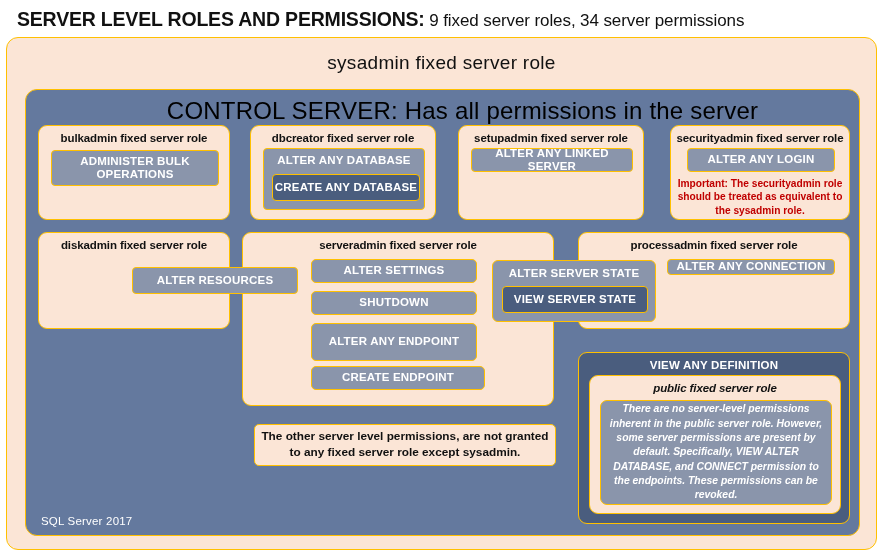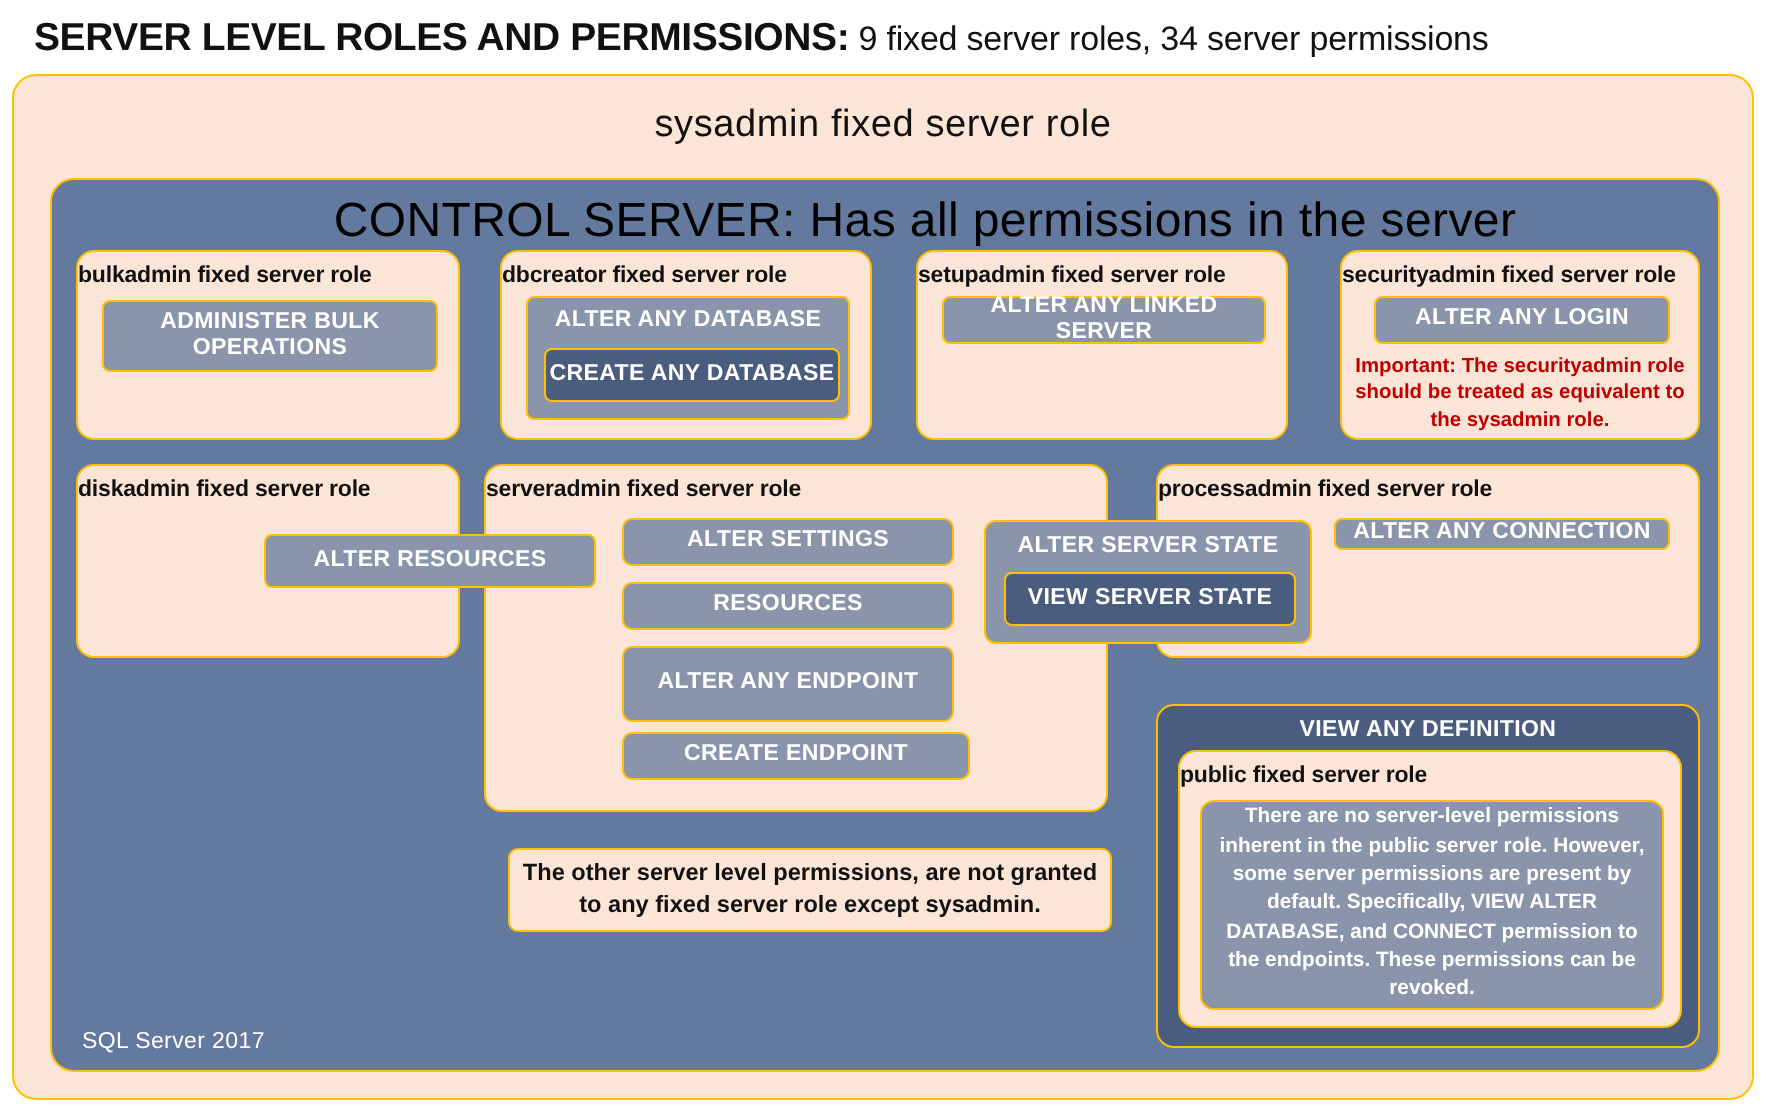--- a/index.html
+++ b/index.html
@@ -45,7 +45,7 @@
     background:#fbe5d6;border:1.4px solid #ffc000;border-radius:9px;
   }
   .role-title{
-    position:absolute;left:0;right:0;top:6px;text-align:left;
+    position:absolute;left:0;right:0;top:6px;text-align:center;
     font-size:11.5px;font-weight:700;color:#111;letter-spacing:-0.1px;
     white-space:nowrap;
   }

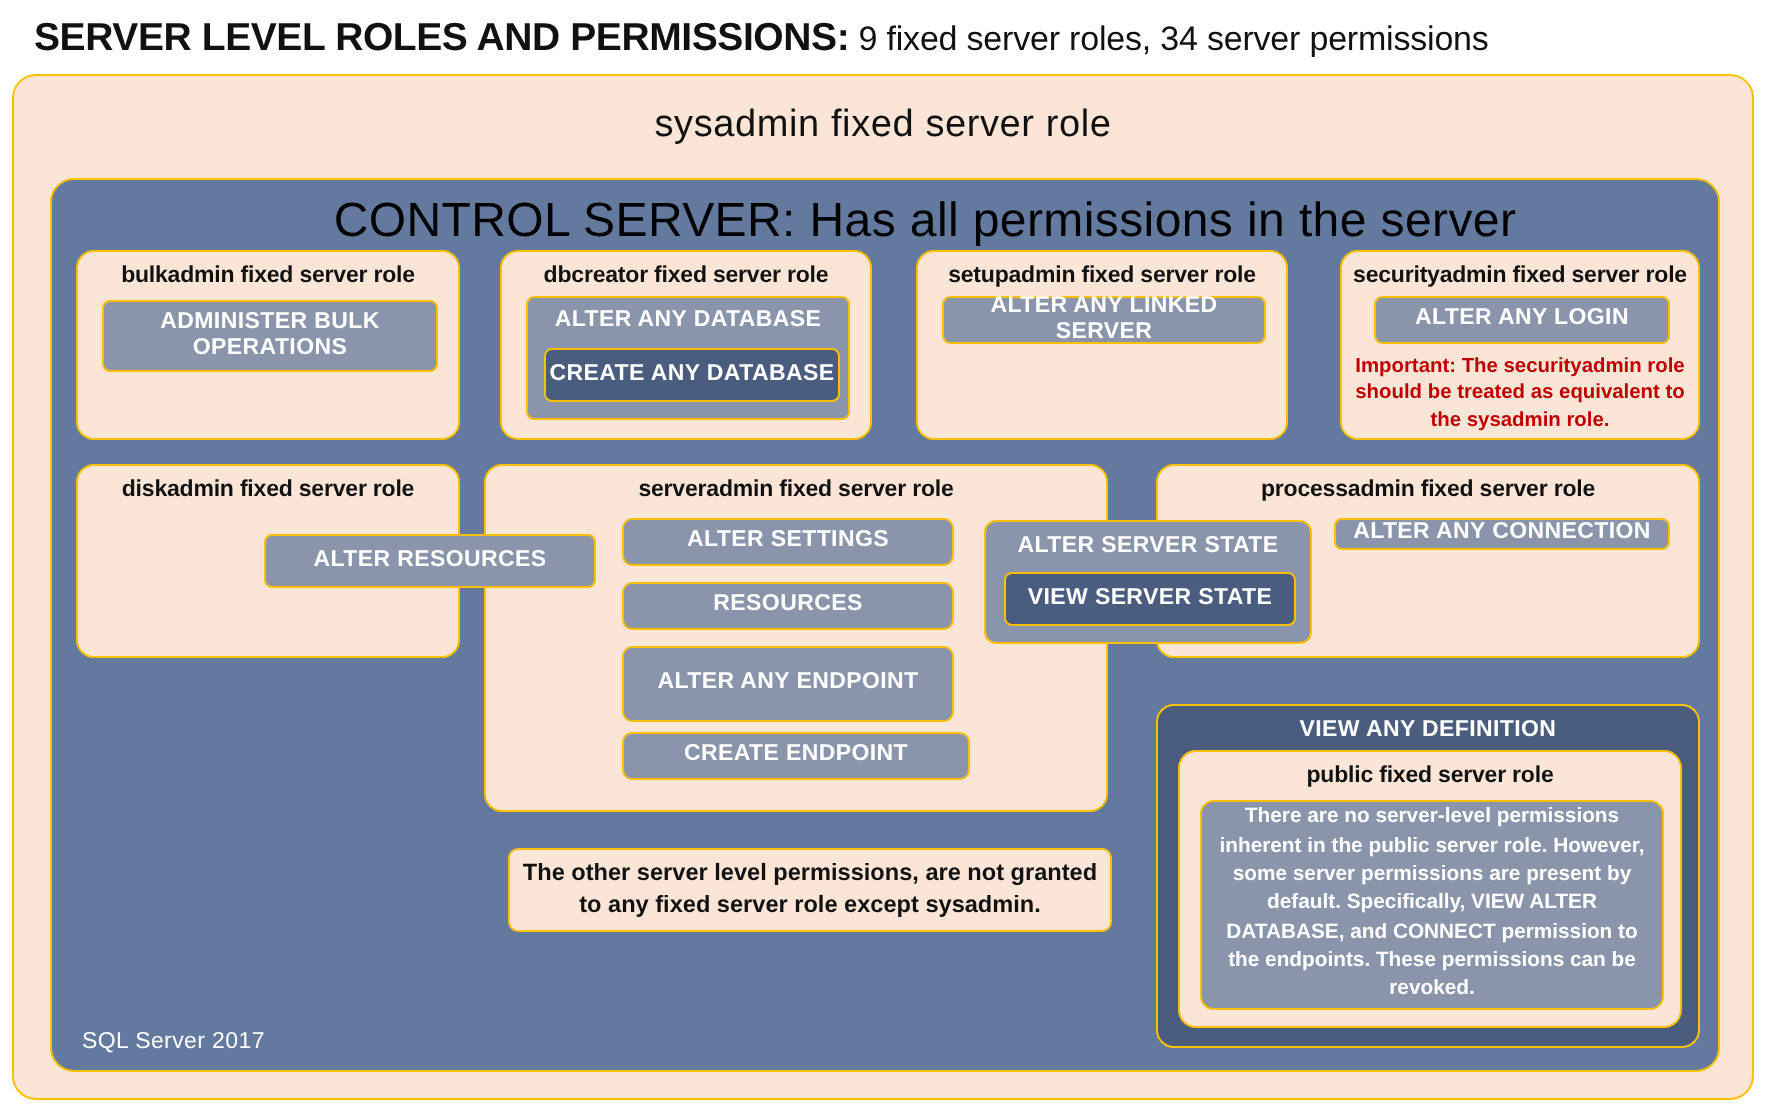--- a/index.html
+++ b/index.html
@@ -133,7 +133,7 @@
     <div class="role" style="left:216px;top:142px;width:312px;height:174px;">
       <div class="role-title">serveradmin fixed server role</div>
       <div class="perm plain" style="left:68px;top:26px;width:166px;height:24px;">ALTER SETTINGS</div>
-      <div class="perm plain" style="left:68px;top:58px;width:166px;height:24px;">RESOURCES</div>
+      <div class="perm plain" style="left:68px;top:58px;width:166px;height:24px;">SHUTDOWN</div>
       <div class="perm plain" style="left:68px;top:90px;width:166px;height:38px;">ALTER ANY ENDPOINT</div>
       <div class="perm plain" style="left:68px;top:133px;width:174px;height:24px;">CREATE  ENDPOINT</div>
     </div>

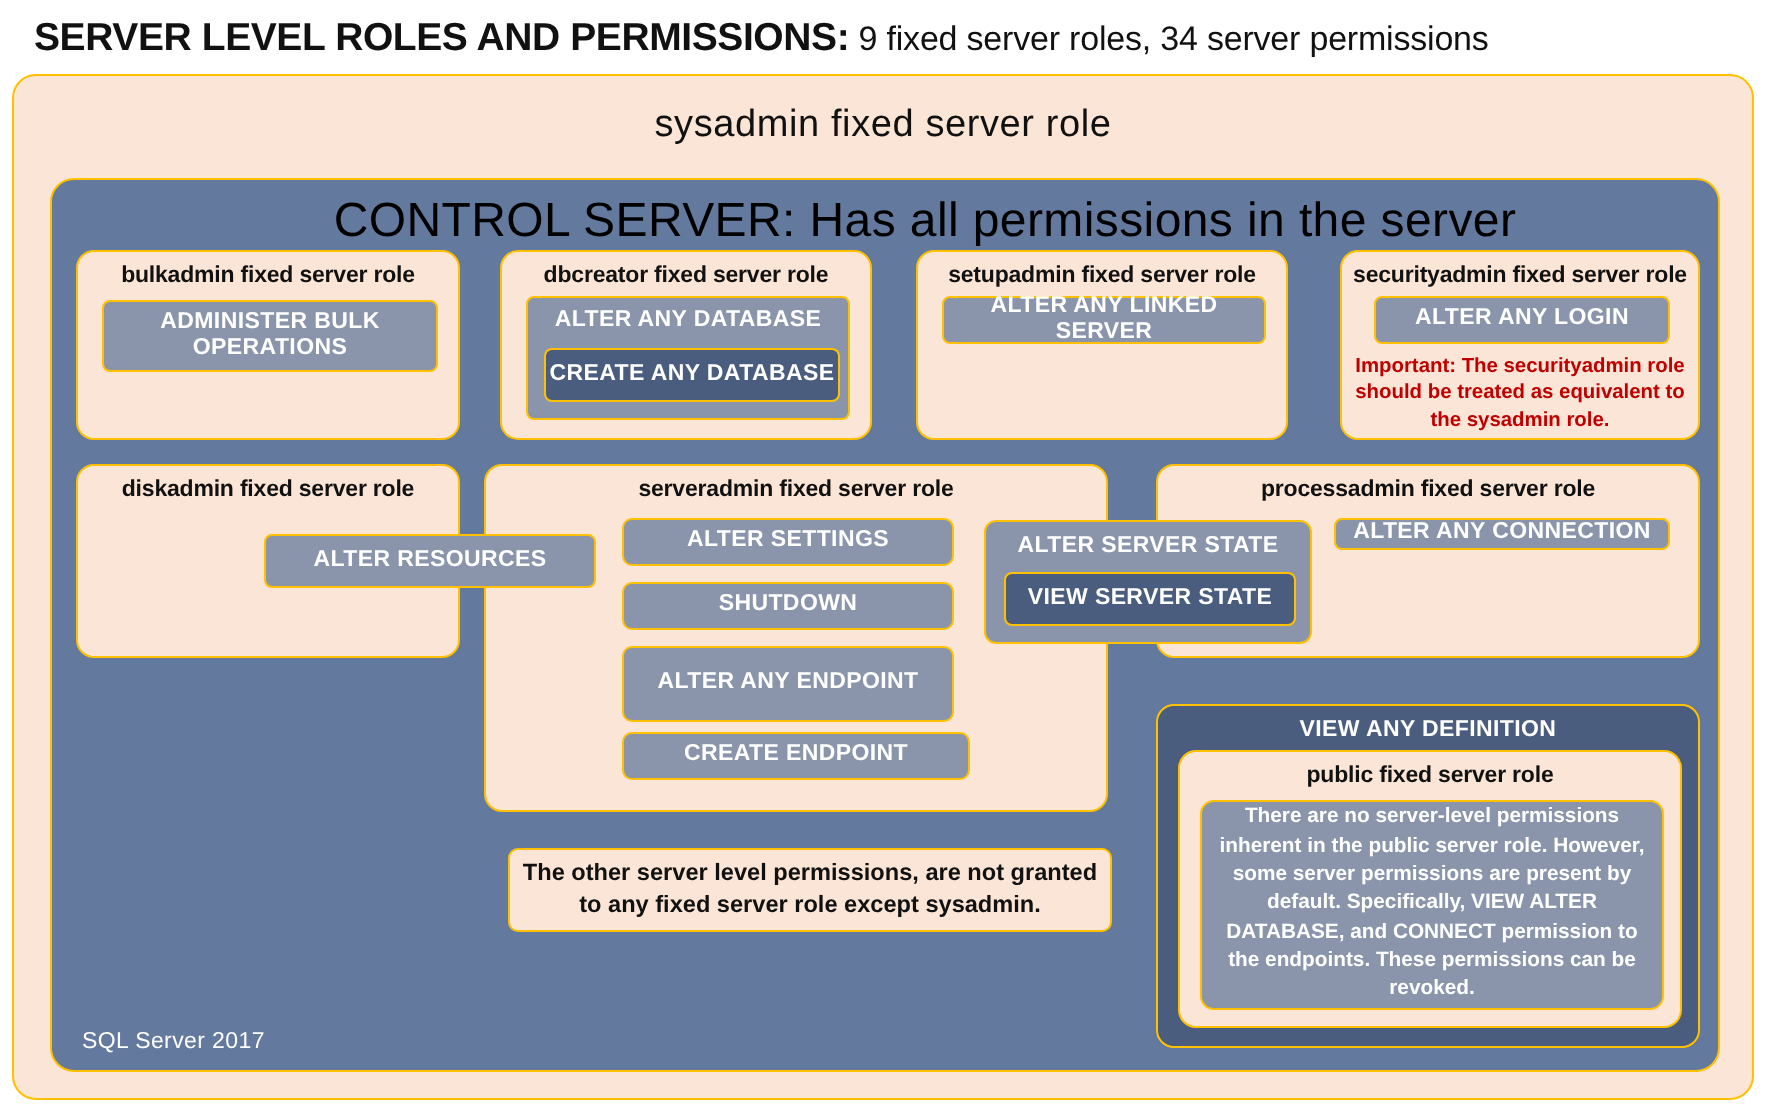--- a/index.html
+++ b/index.html
@@ -152,7 +152,7 @@
 
     <div class="vad" style="left:552px;top:262px;width:272px;height:172px;">
       <div class="vad-label">VIEW ANY DEFINITION</div>
-      <div class="role" style="left:10px;top:22px;width:252px;height:139px;">
+      <div class="role" style="left:10px;top:22px;width:252px;height:139px;font-style:italic;">
         <div class="role-title">public  fixed server role</div>
         <div class="pubtext" style="left:10px;top:24px;width:232px;height:105px;">There are no server-level permissions inherent in the public server role. However, some server permissions are present by default. Specifically, VIEW ALTER DATABASE, and CONNECT permission to the endpoints. These permissions can be revoked.</div>
       </div>

